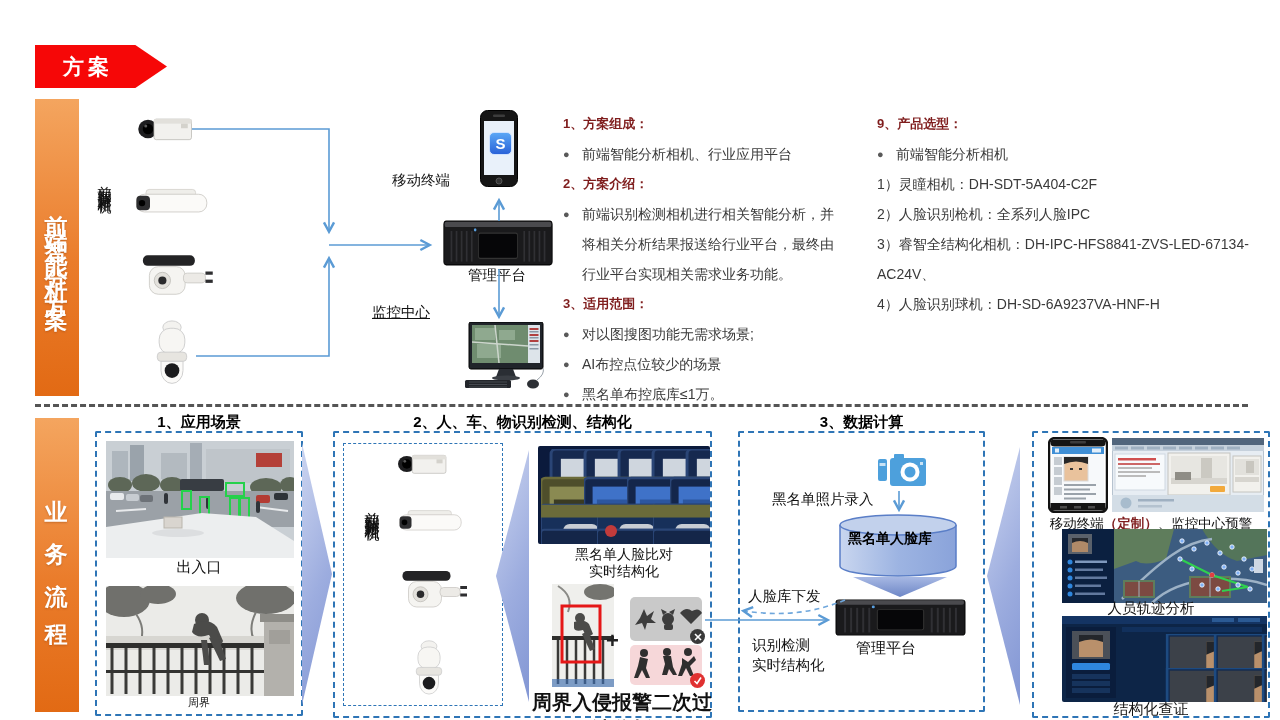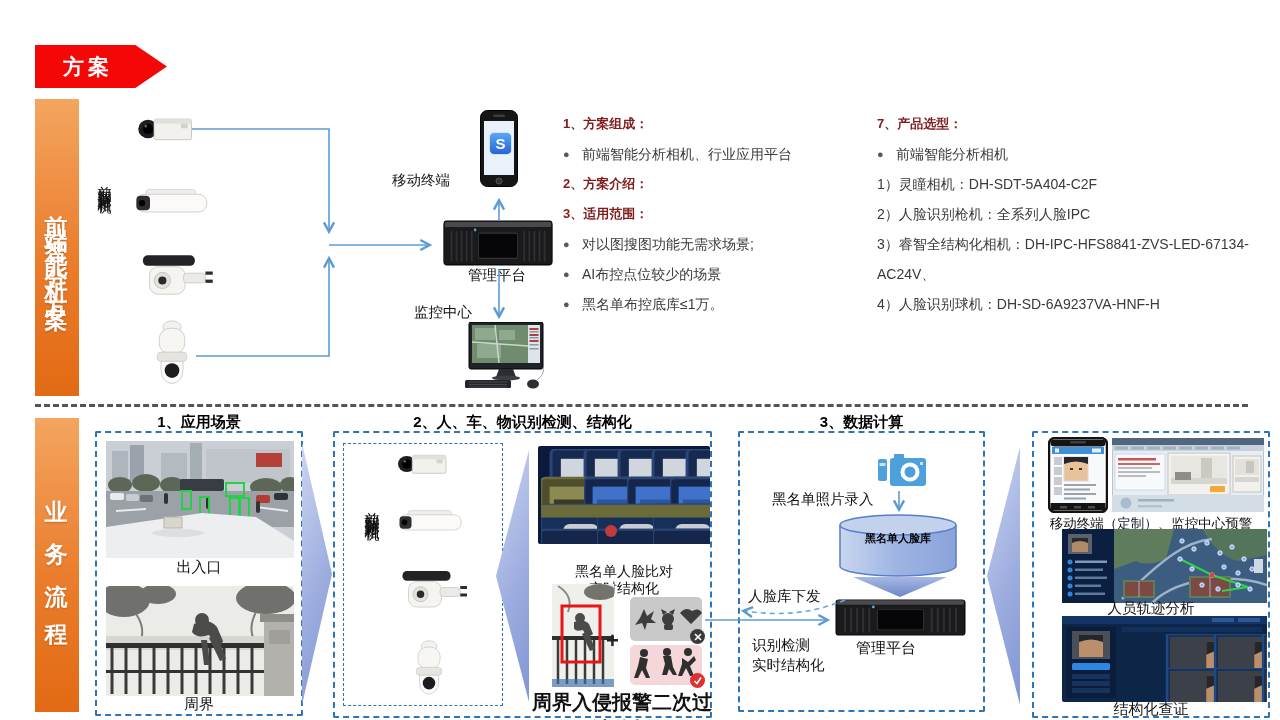--- a/index.html
+++ b/index.html
@@ -268,7 +268,7 @@
     <div class="b">黑名单布控底库≤1万。</div>
   </div>
   <div class="abs col" style="left:877px;top:109px;width:384px;">
-    <div class="h">7、产品选型：</div>
+    <div class="h">9、产品选型：</div>
     <div class="b">前端智能分析相机</div>
     <div class="p">1）灵瞳相机：DH-SDT-5A404-C2F</div>
     <div class="p">2）人脸识别枪机：全系列人脸IPC</div>

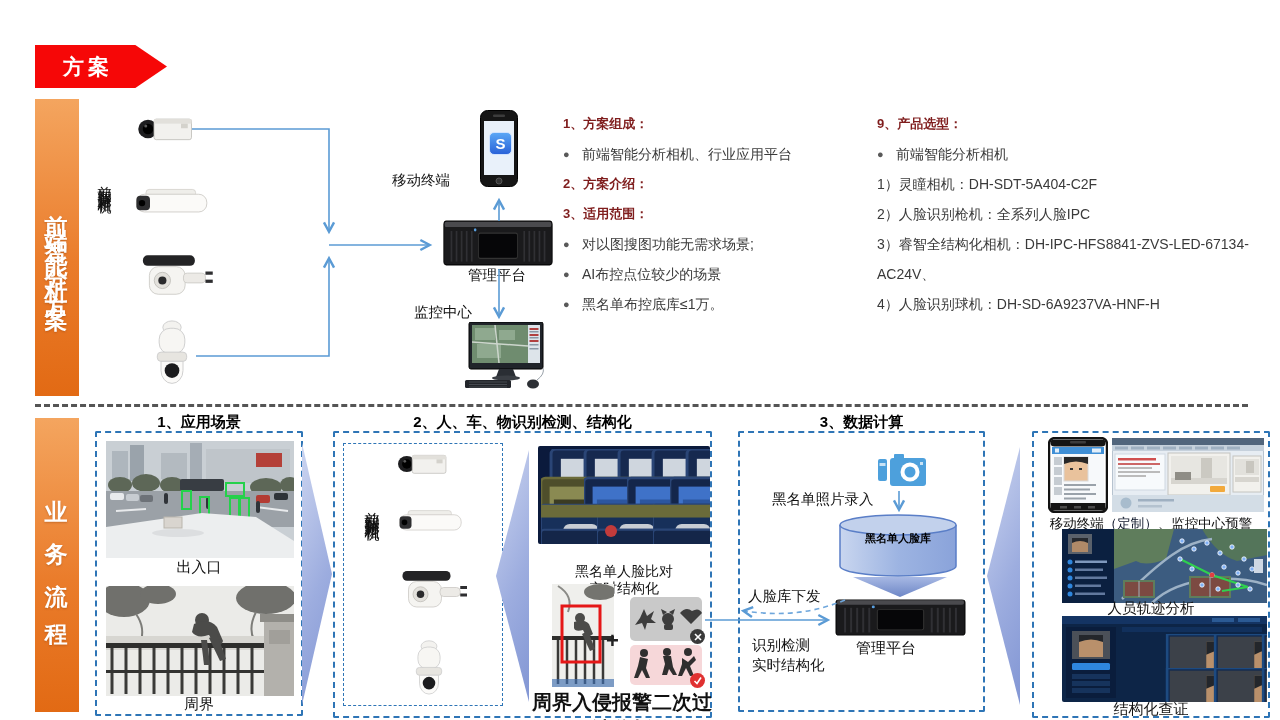--- a/index.html
+++ b/index.html
@@ -262,6 +262,7 @@
     <div class="h">1、方案组成：</div>
     <div class="b">前端智能分析相机、行业应用平台</div>
     <div class="h">2、方案介绍：</div>
+    <div class="b">前端识别检测相机进行相关智能分析，并将相关分析结果报送给行业平台，最终由行业平台实现相关需求业务功能。</div>
     <div class="h">3、适用范围：</div>
     <div class="b">对以图搜图功能无需求场景;</div>
     <div class="b">AI布控点位较少的场景</div>

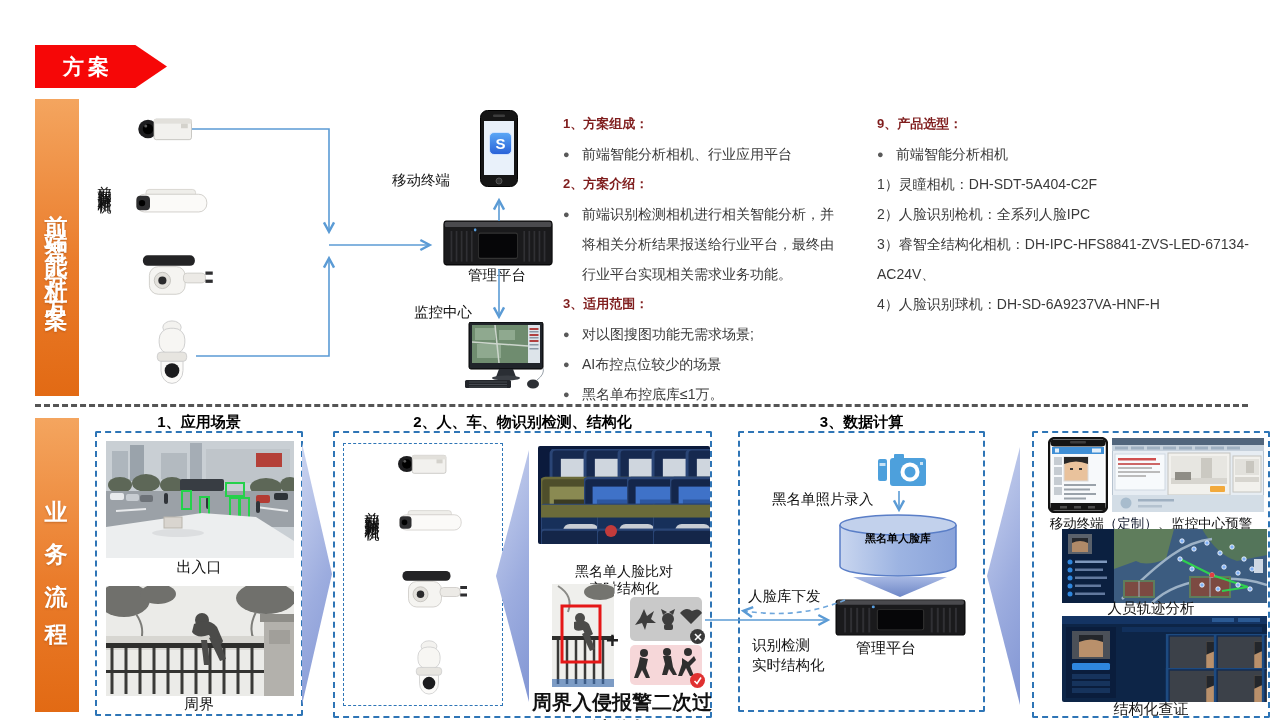--- a/index.html
+++ b/index.html
@@ -256,7 +256,7 @@
       <path d="M82 58 q8 -6 6 -12" stroke="#9aa2aa" fill="none"></path>
     </svg>
   </div>
-  <div class="abs lab" style="left:414px;top:303px;">监控中心</div>
+  <div class="abs lab" style="left:372px;top:303px;text-decoration:underline;">监控中心</div>
 
   <div class="abs col" style="left:563px;top:109px;width:278px;">
     <div class="h">1、方案组成：</div>

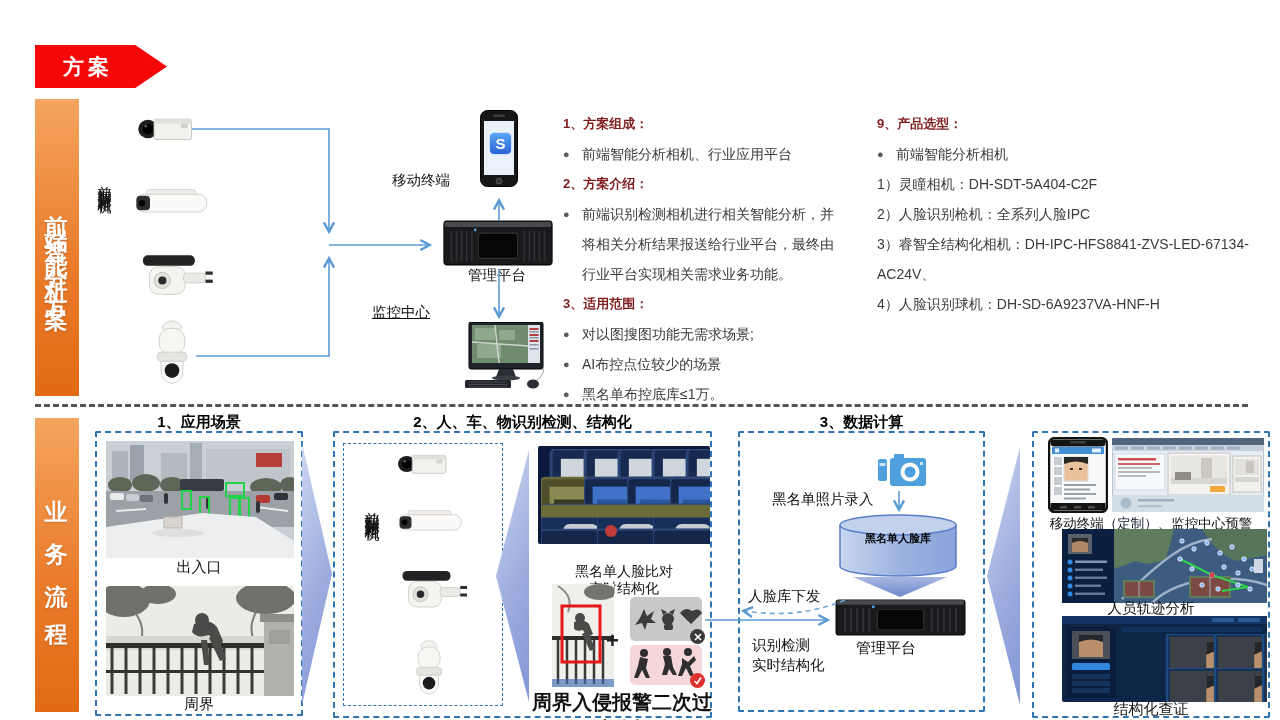--- a/index.html
+++ b/index.html
@@ -45,7 +45,7 @@
           border:1px solid #cfe2ff;display:flex;align-items:center;justify-content:center;
           color:#fff;font-weight:bold;font-size:15px;z-index:3;}
   .cyl-text{font-size:11px;font-weight:bold;color:#000;text-align:center;line-height:20px;z-index:3;}
-  .red{color:#0f172a;}
+  .red{color:#7f1d1d;font-weight:bold;}
   svg{display:block;}
 </style>
 </head>

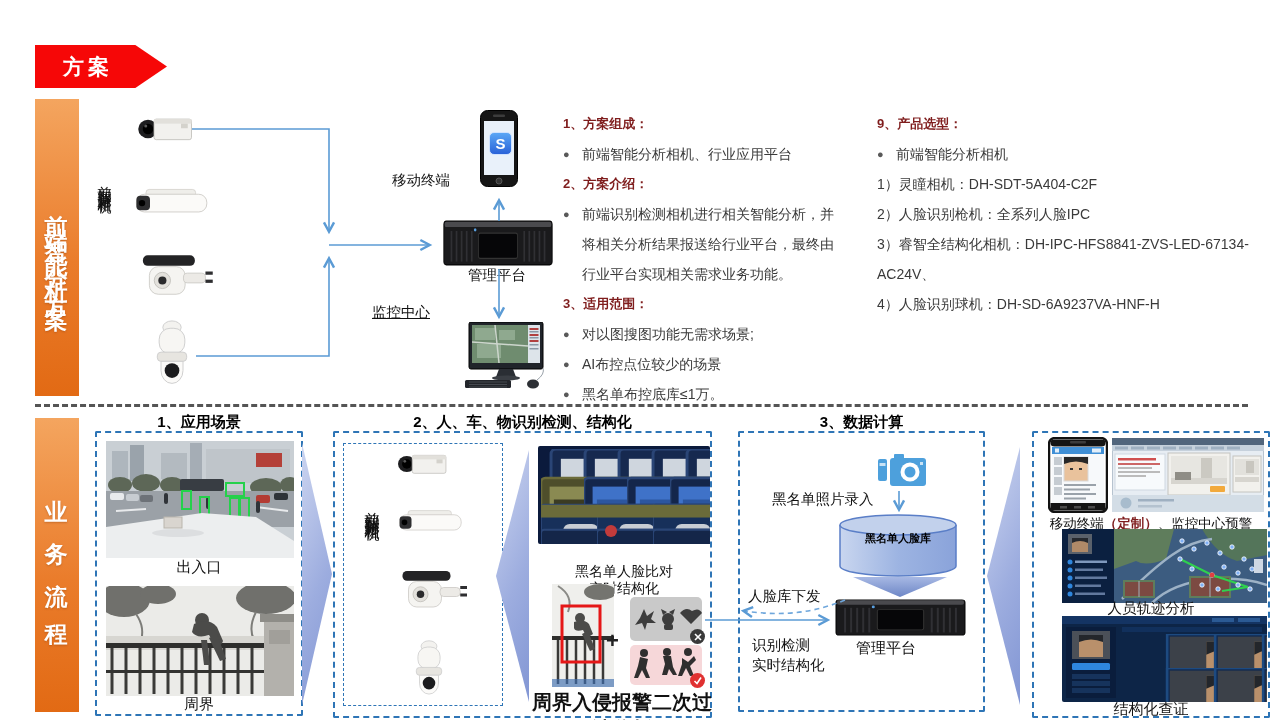--- a/index.html
+++ b/index.html
@@ -44,7 +44,7 @@
   .s-icon{width:21px;height:21px;border-radius:5px;background:linear-gradient(180deg,#5aa6f5,#2a63d8);
           border:1px solid #cfe2ff;display:flex;align-items:center;justify-content:center;
           color:#fff;font-weight:bold;font-size:15px;z-index:3;}
-  .cyl-text{font-size:11px;font-weight:bold;color:#000;text-align:center;line-height:20px;z-index:3;}
+  .cyl-text{font-size:14px;font-weight:bold;color:#000;text-align:left;line-height:20px;z-index:3;}
   .red{color:#7f1d1d;font-weight:bold;}
   svg{display:block;}
 </style>

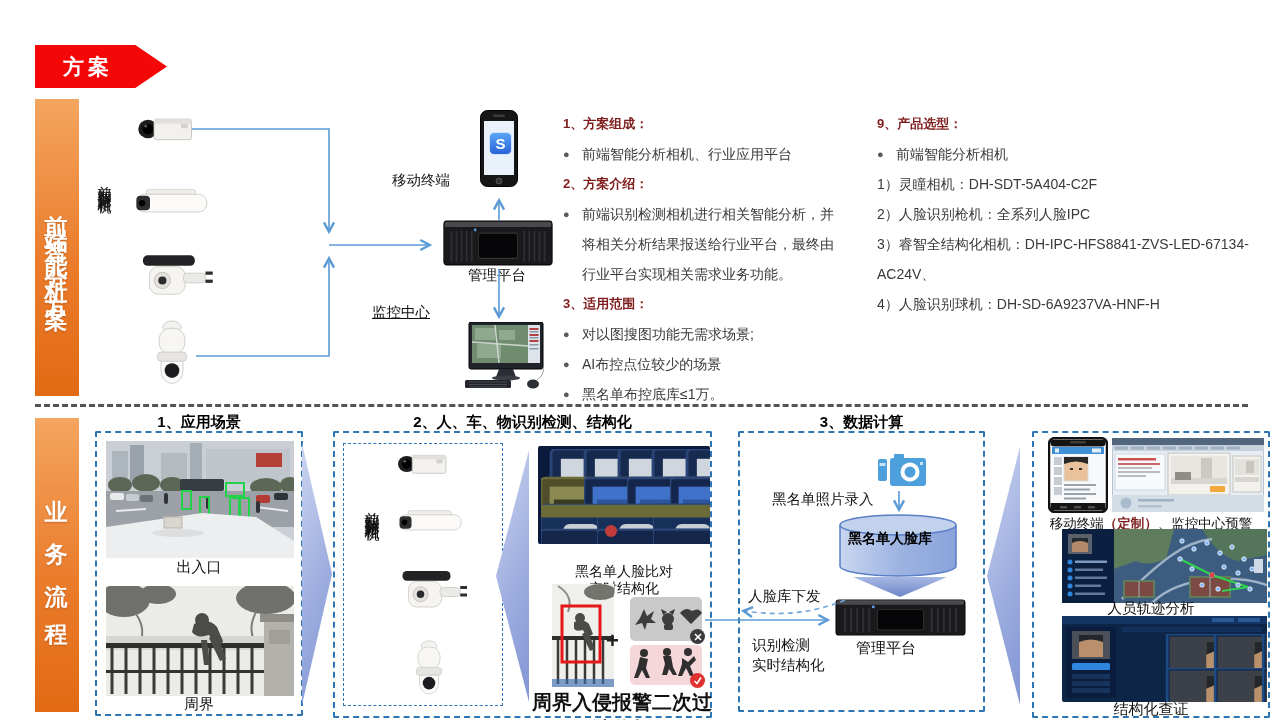--- a/index.html
+++ b/index.html
@@ -415,7 +415,7 @@
       <circle cx="73" cy="85" r="6" fill="#c23b3b"></circle>
     </svg>
   </div>
-  <div class="abs cap" style="left:536px;top:546px;width:176px;line-height:17px;font-size:14px;margin-top:17px;">
+  <div class="abs cap" style="left:536px;top:546px;width:176px;line-height:17px;font-size:14px;">
     <div>黑名单人脸比对</div>
     <div>实时结构化</div>
   </div>

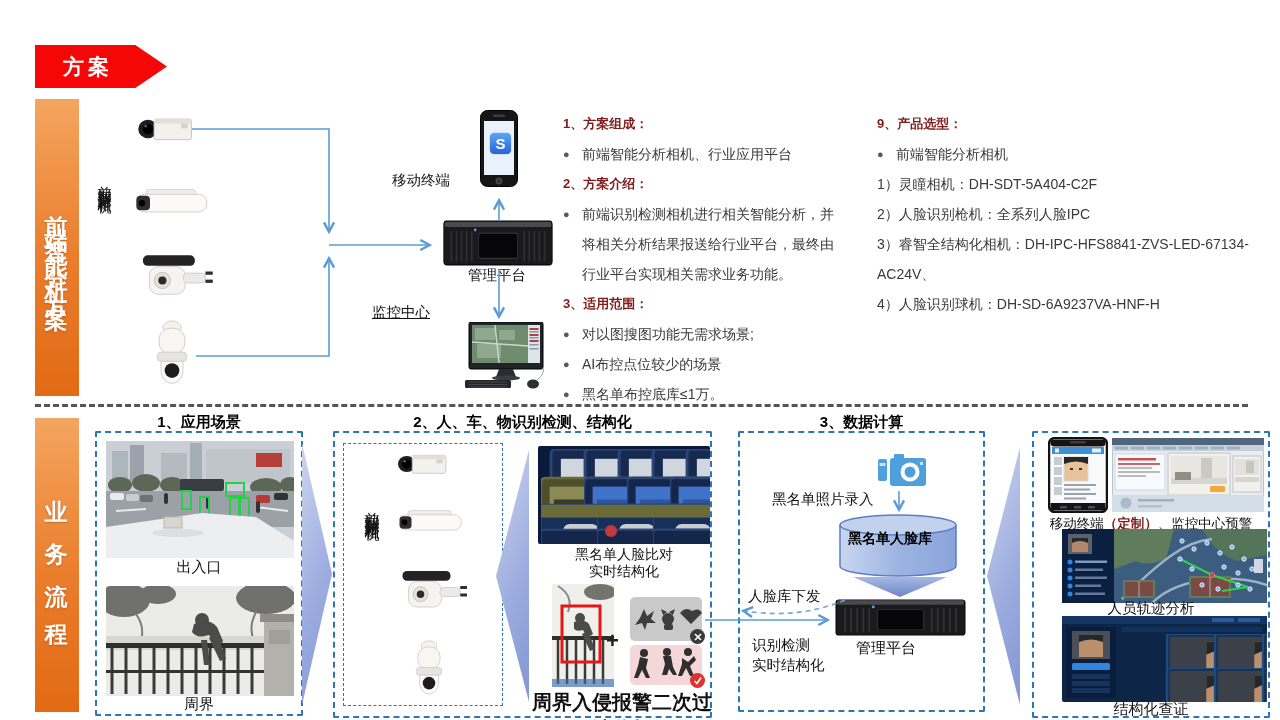--- a/index.html
+++ b/index.html
@@ -363,7 +363,7 @@
       </g>
     </svg>
   </div>
-  <div class="abs cap" style="left:95px;top:695px;width:208px;font-size:15px;">周界</div>
+  <div class="abs cap" style="left:95px;top:695px;width:208px;font-size:11px;">周界</div>
 
   <div class="abs tri tri-r" style="left:302px;top:443px;width:30px;height:262px;"></div>
 

